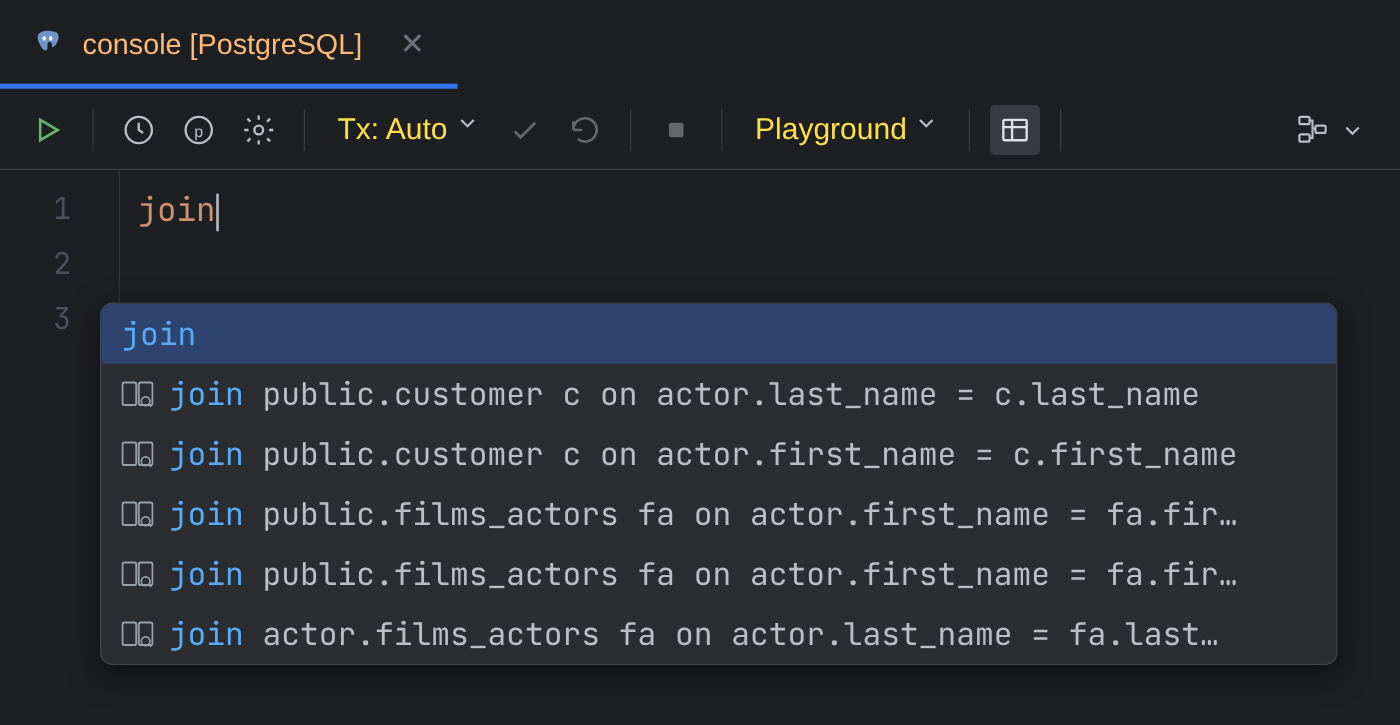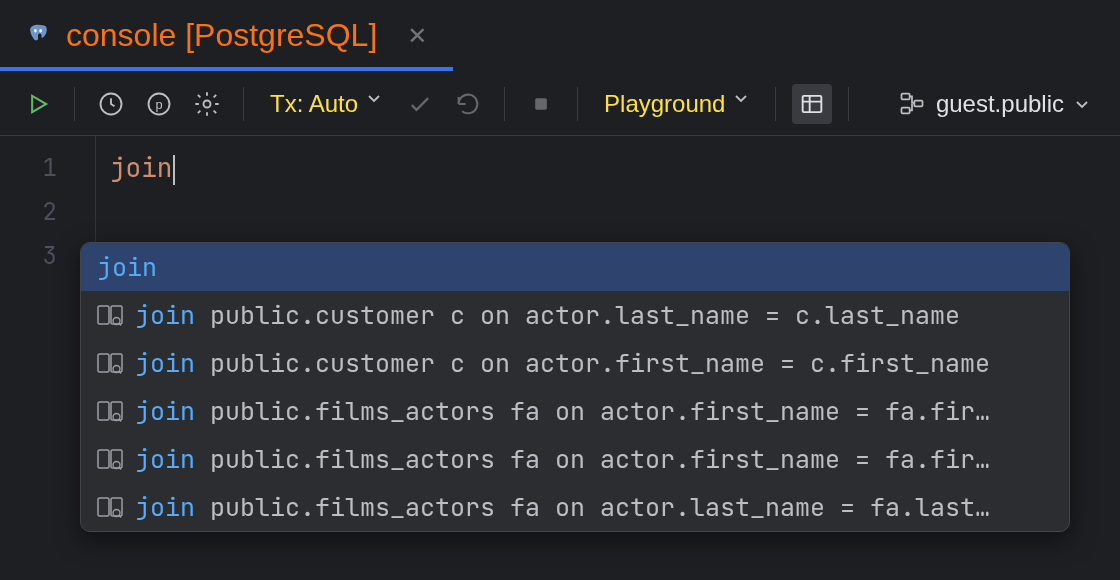--- a/index.html
+++ b/index.html
@@ -41,8 +41,8 @@
       flex-shrink: 0;
     }
     .tab-title {
-      font-size: 32px;
-      color: #f97316;
+      font-size: 23px;
+      color: #fdba74;
     }
     .tab-close {
       font-size: 24px;

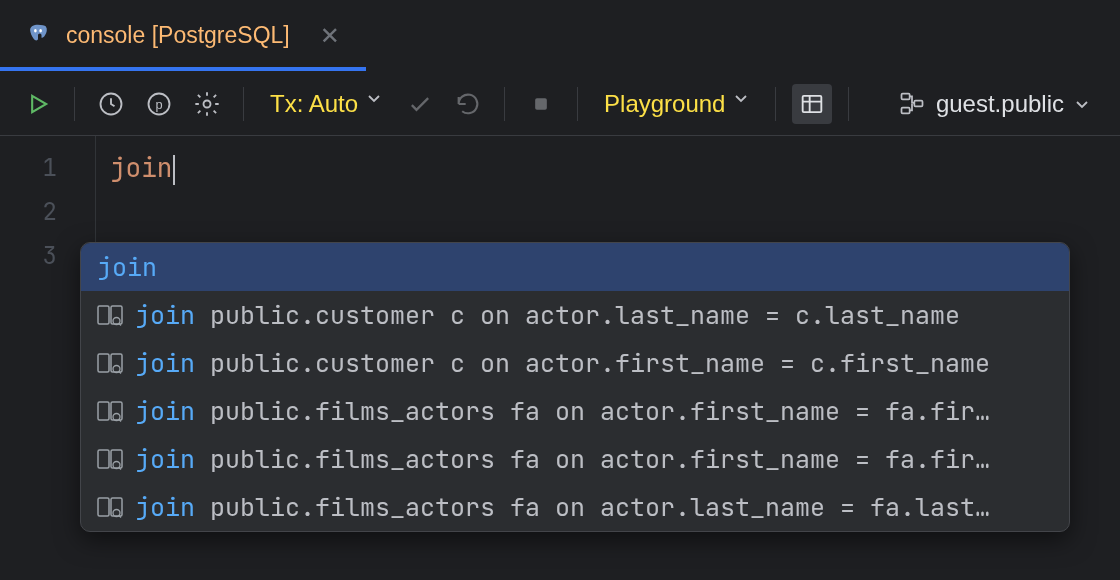--- a/index.html
+++ b/index.html
@@ -274,7 +274,6 @@
         <rect x="14" y="9" width="7" height="5" rx="1" fill="none" stroke="#bcbec4" stroke-width="1.5"></rect>
         <path d="M10 5.5h2V11h2M10 17.5h2V12" fill="none" stroke="#bcbec4" stroke-width="1.5"></path>
       </svg>
-    <span class="schema-text">guest.public</span>
     <svg class="chevron" viewBox="0 0 16 16">
         <path d="M3 6l5 5 5-5" fill="none" stroke="#bcbec4" stroke-width="1.8"></path>
       </svg>

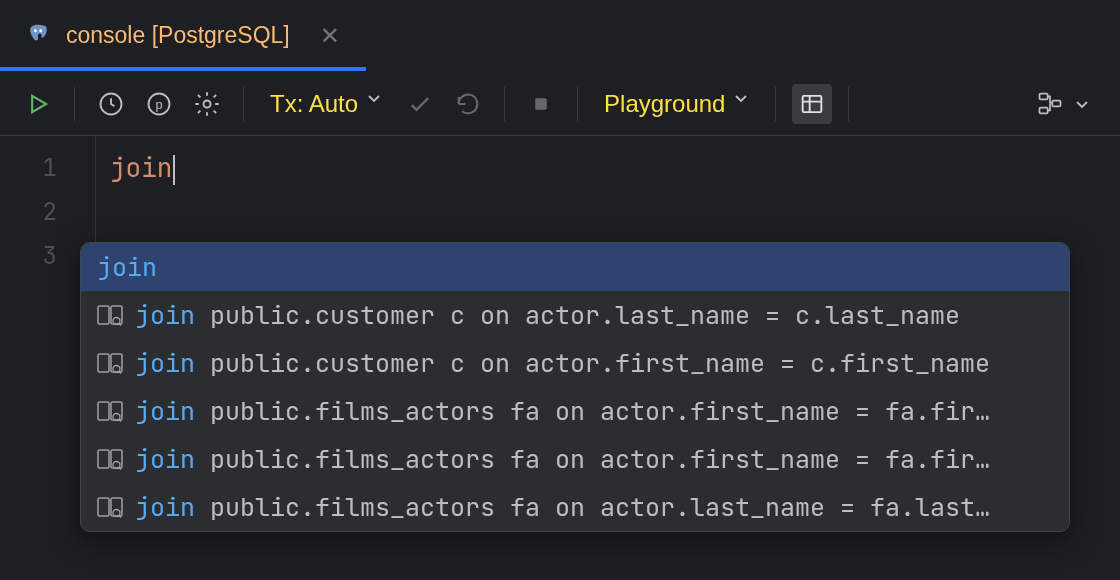--- a/index.html
+++ b/index.html
@@ -338,7 +338,7 @@
           <circle cx="19.5" cy="17" r="3.5" fill="none" stroke="#9aa0a6" stroke-width="1.3"></circle>
           <path d="M21.5 19l2.5 2.5" stroke="#9aa0a6" stroke-width="1.3"></path>
         </svg>
-      <span class="ci-text"><span class="ci-join">join</span><span> public.films_actors fa on actor.last_name = fa.last…</span></span>
+      <span class="ci-text"><span class="ci-join">join</span><span> actor.films_actors fa on actor.last_name = fa.last…</span></span>
     </div>
   </div>
 </div>

